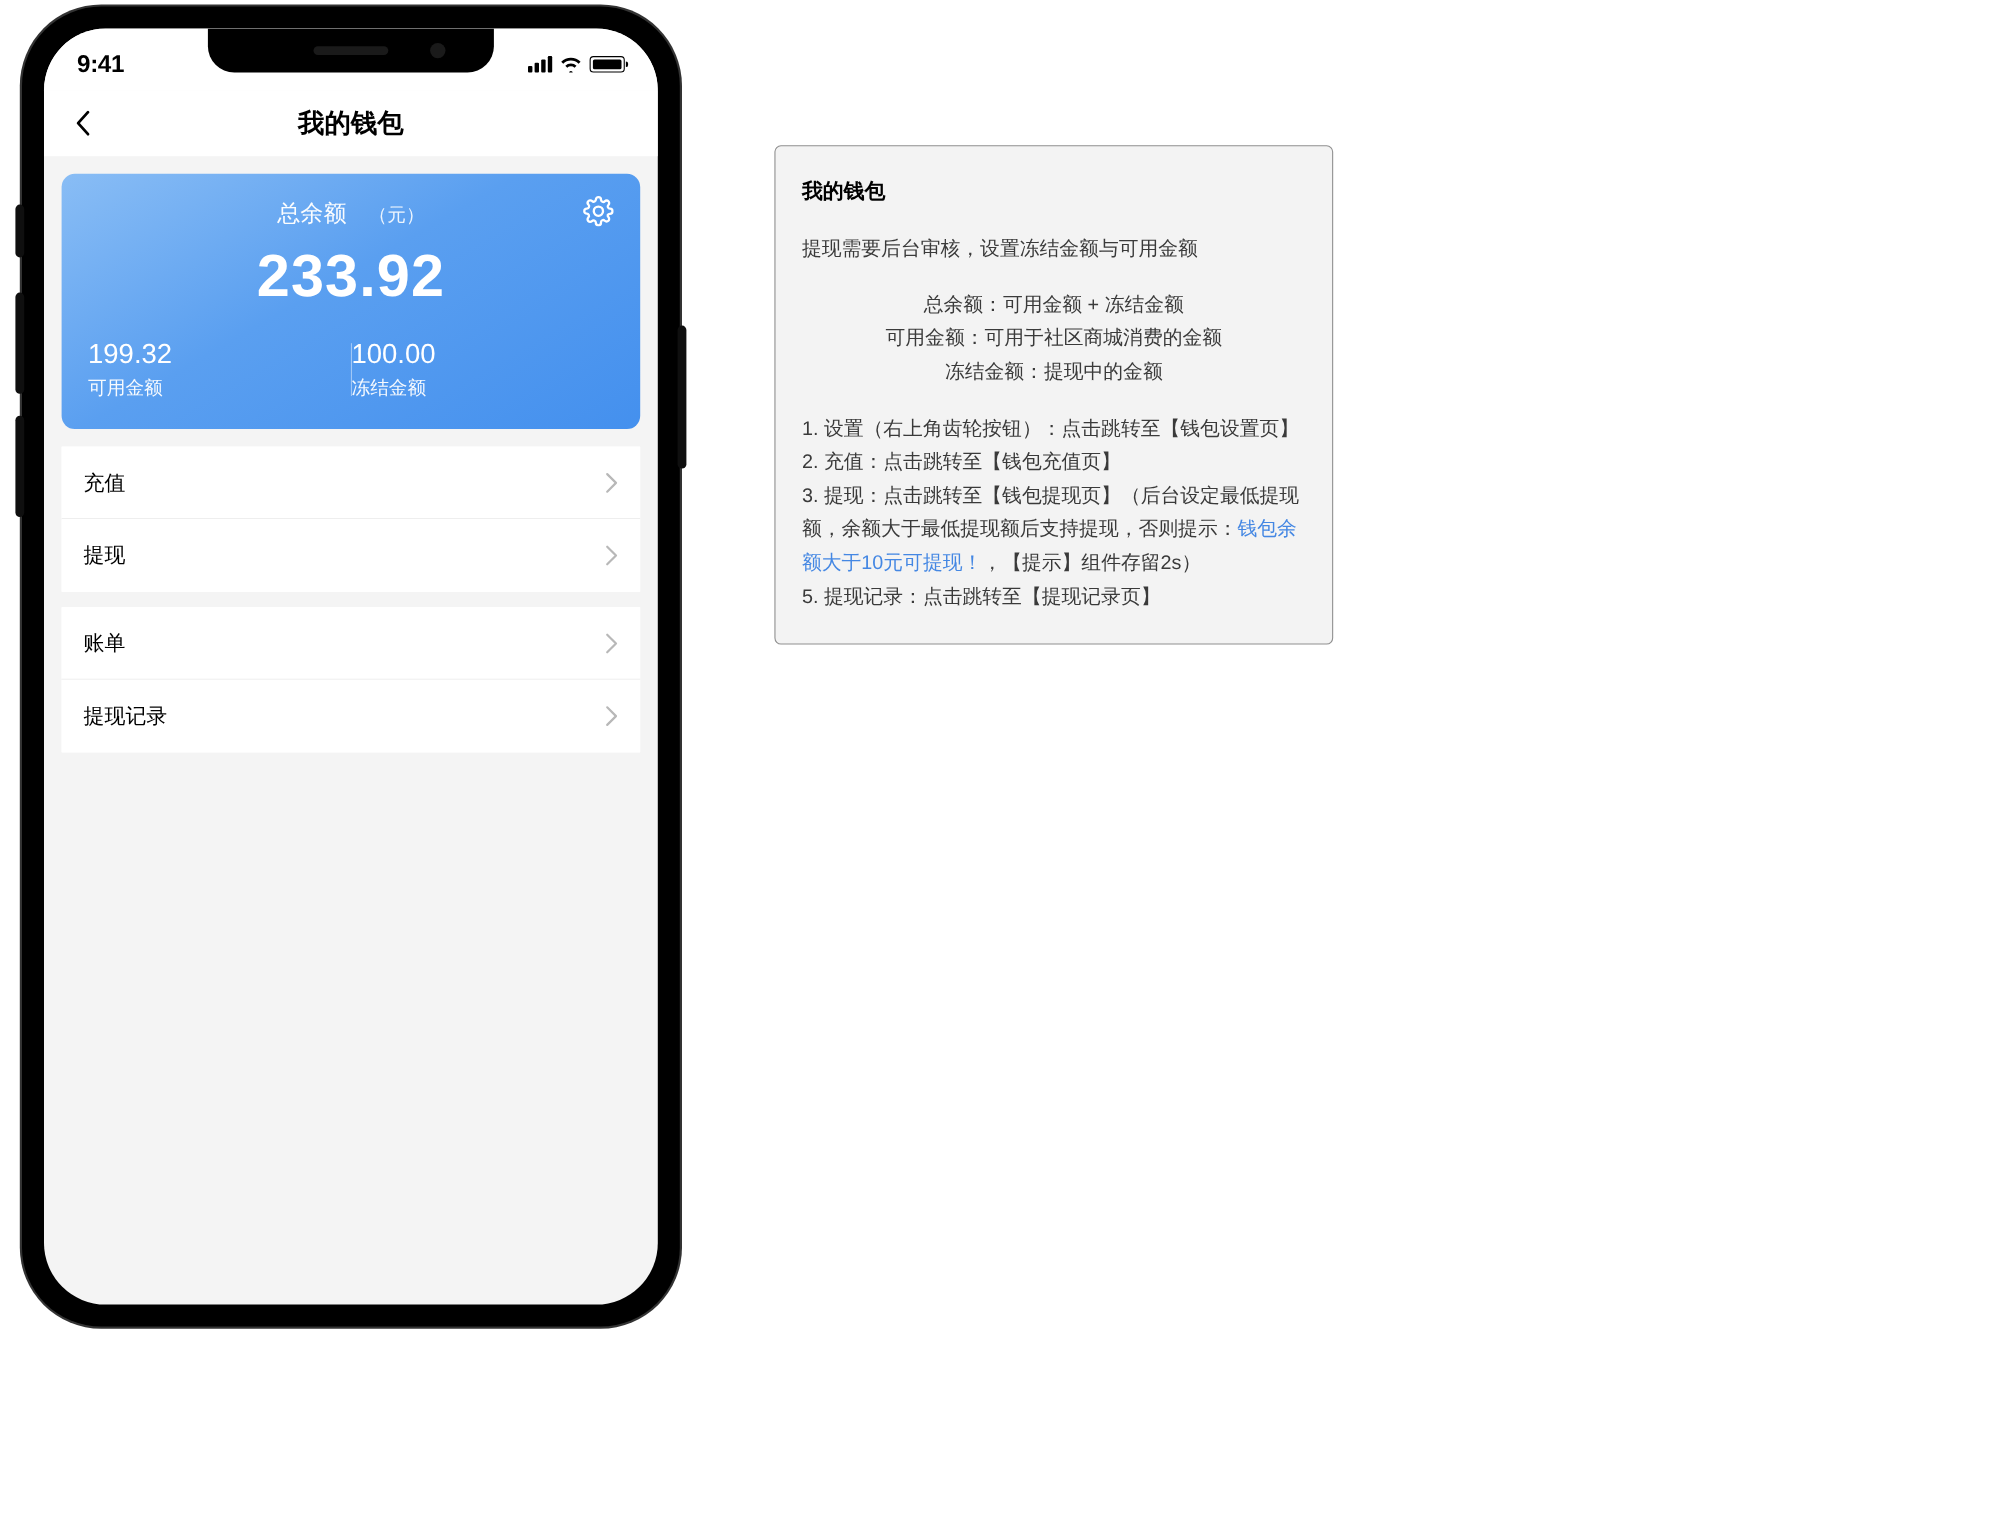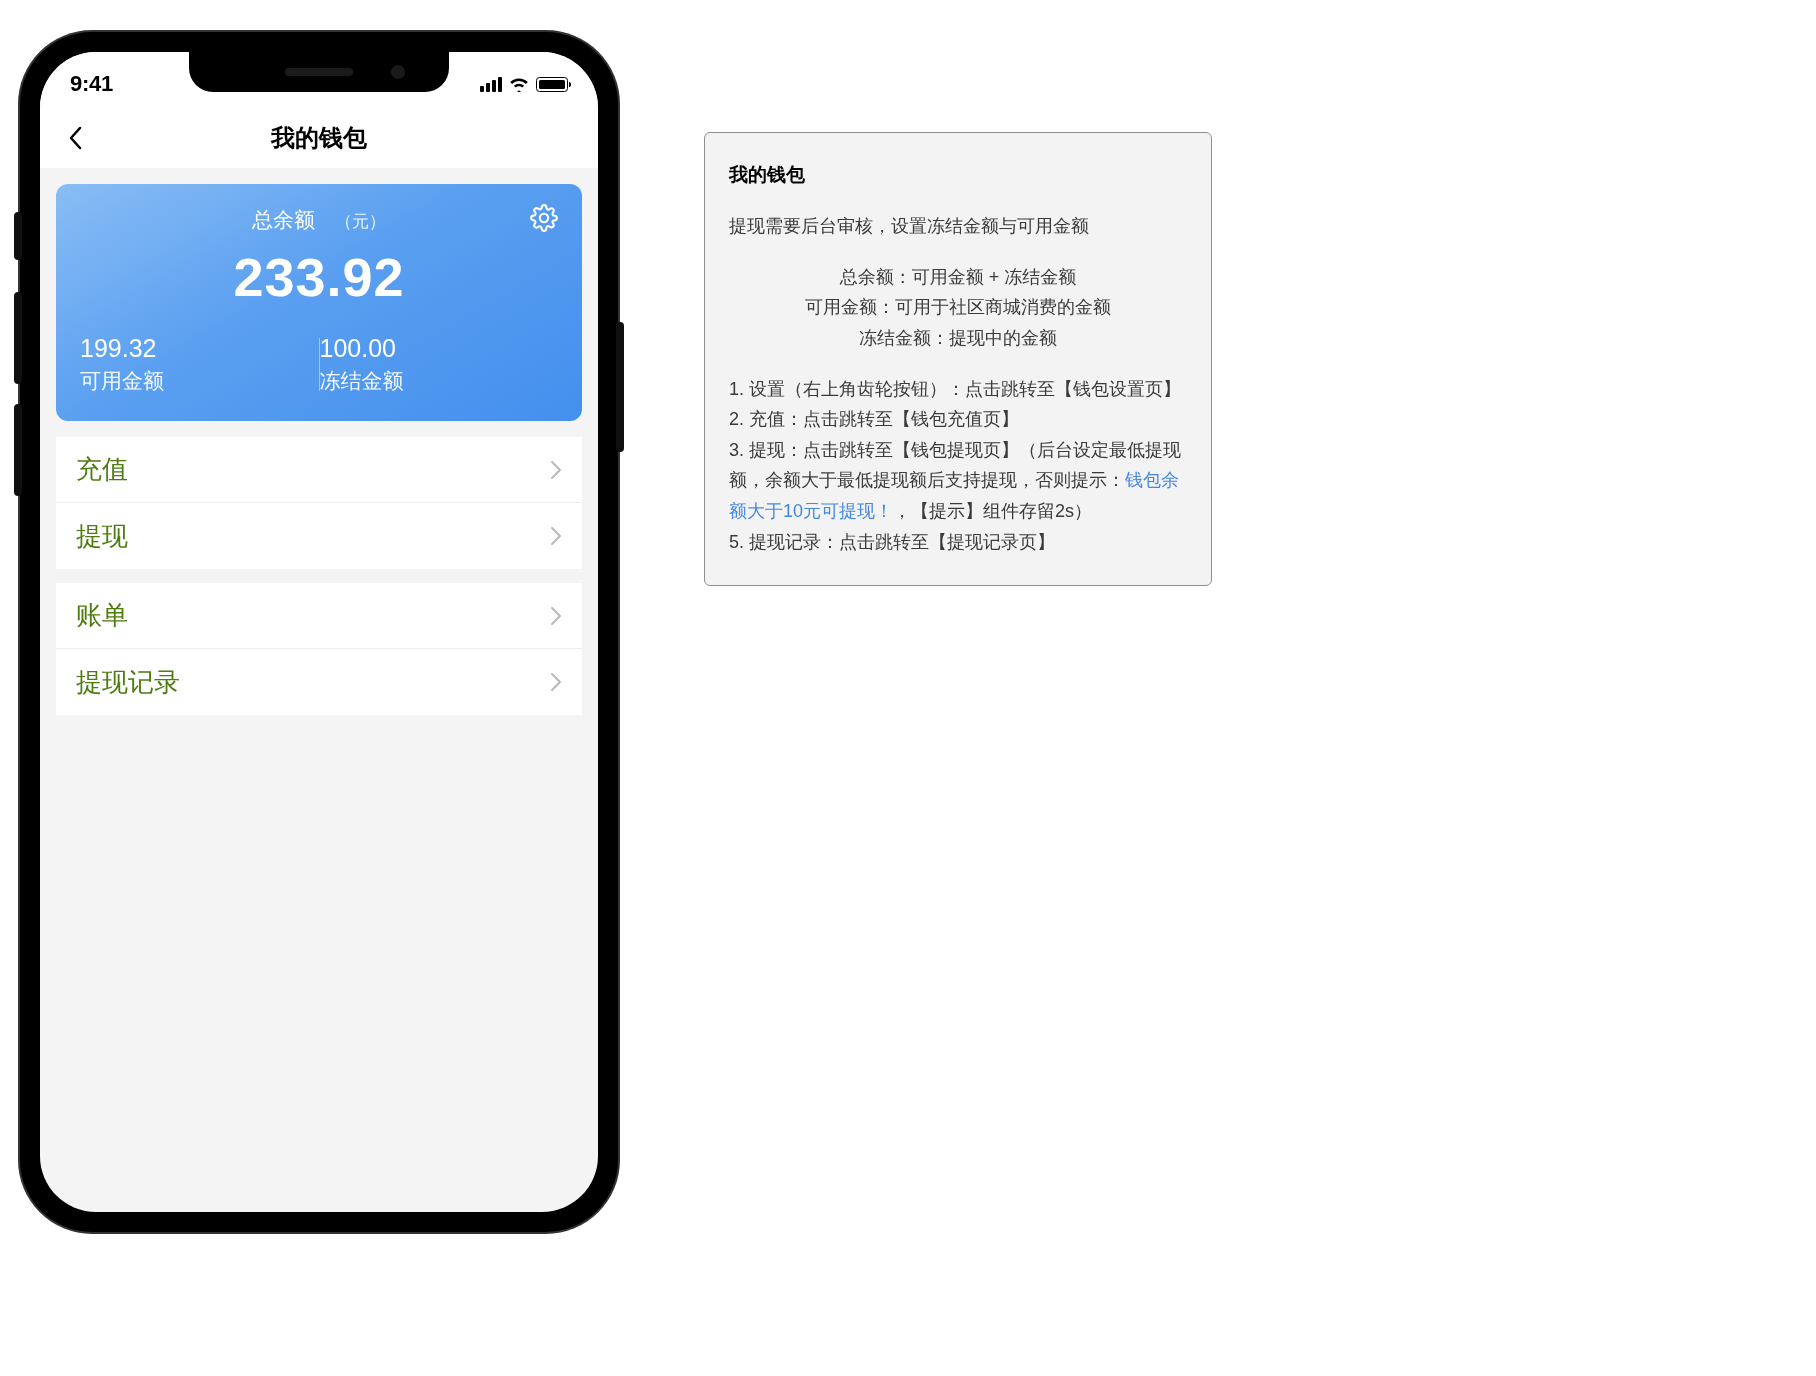--- a/index.html
+++ b/index.html
@@ -15,7 +15,7 @@
     .phone-frame {
       position: absolute;
       left: 20px;
-      top: 32px;
+      top: 6px;
       width: 598px;
       height: 1200px;
       background: #000;

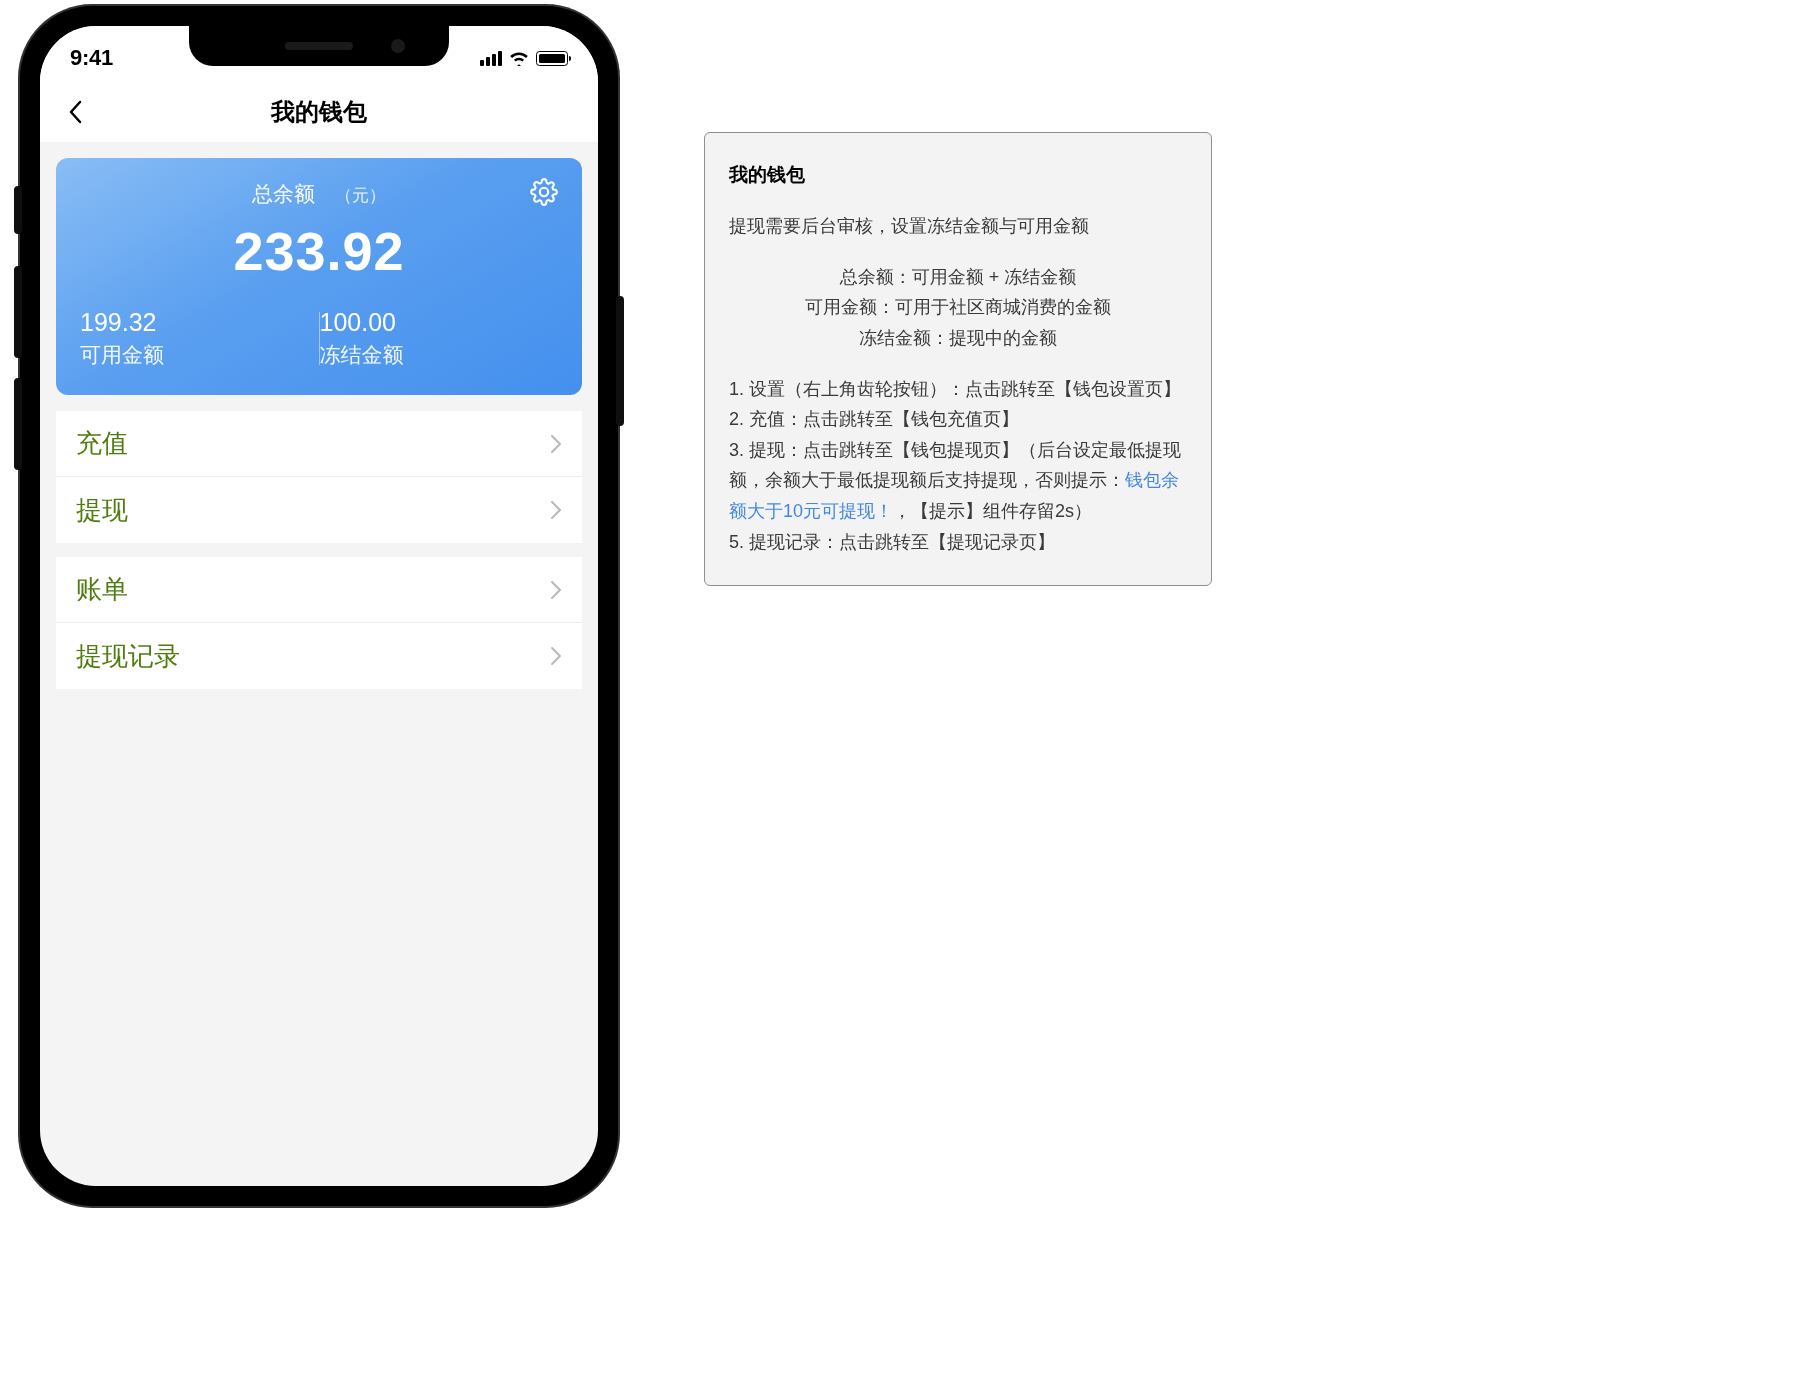--- a/index.html
+++ b/index.html
@@ -209,7 +209,7 @@
       margin-bottom: 4px;
     }
     .balance-col-label {
-      font-size: 21px;
+      font-size: 17px;
       opacity: 0.95;
     }
     .balance-divider {

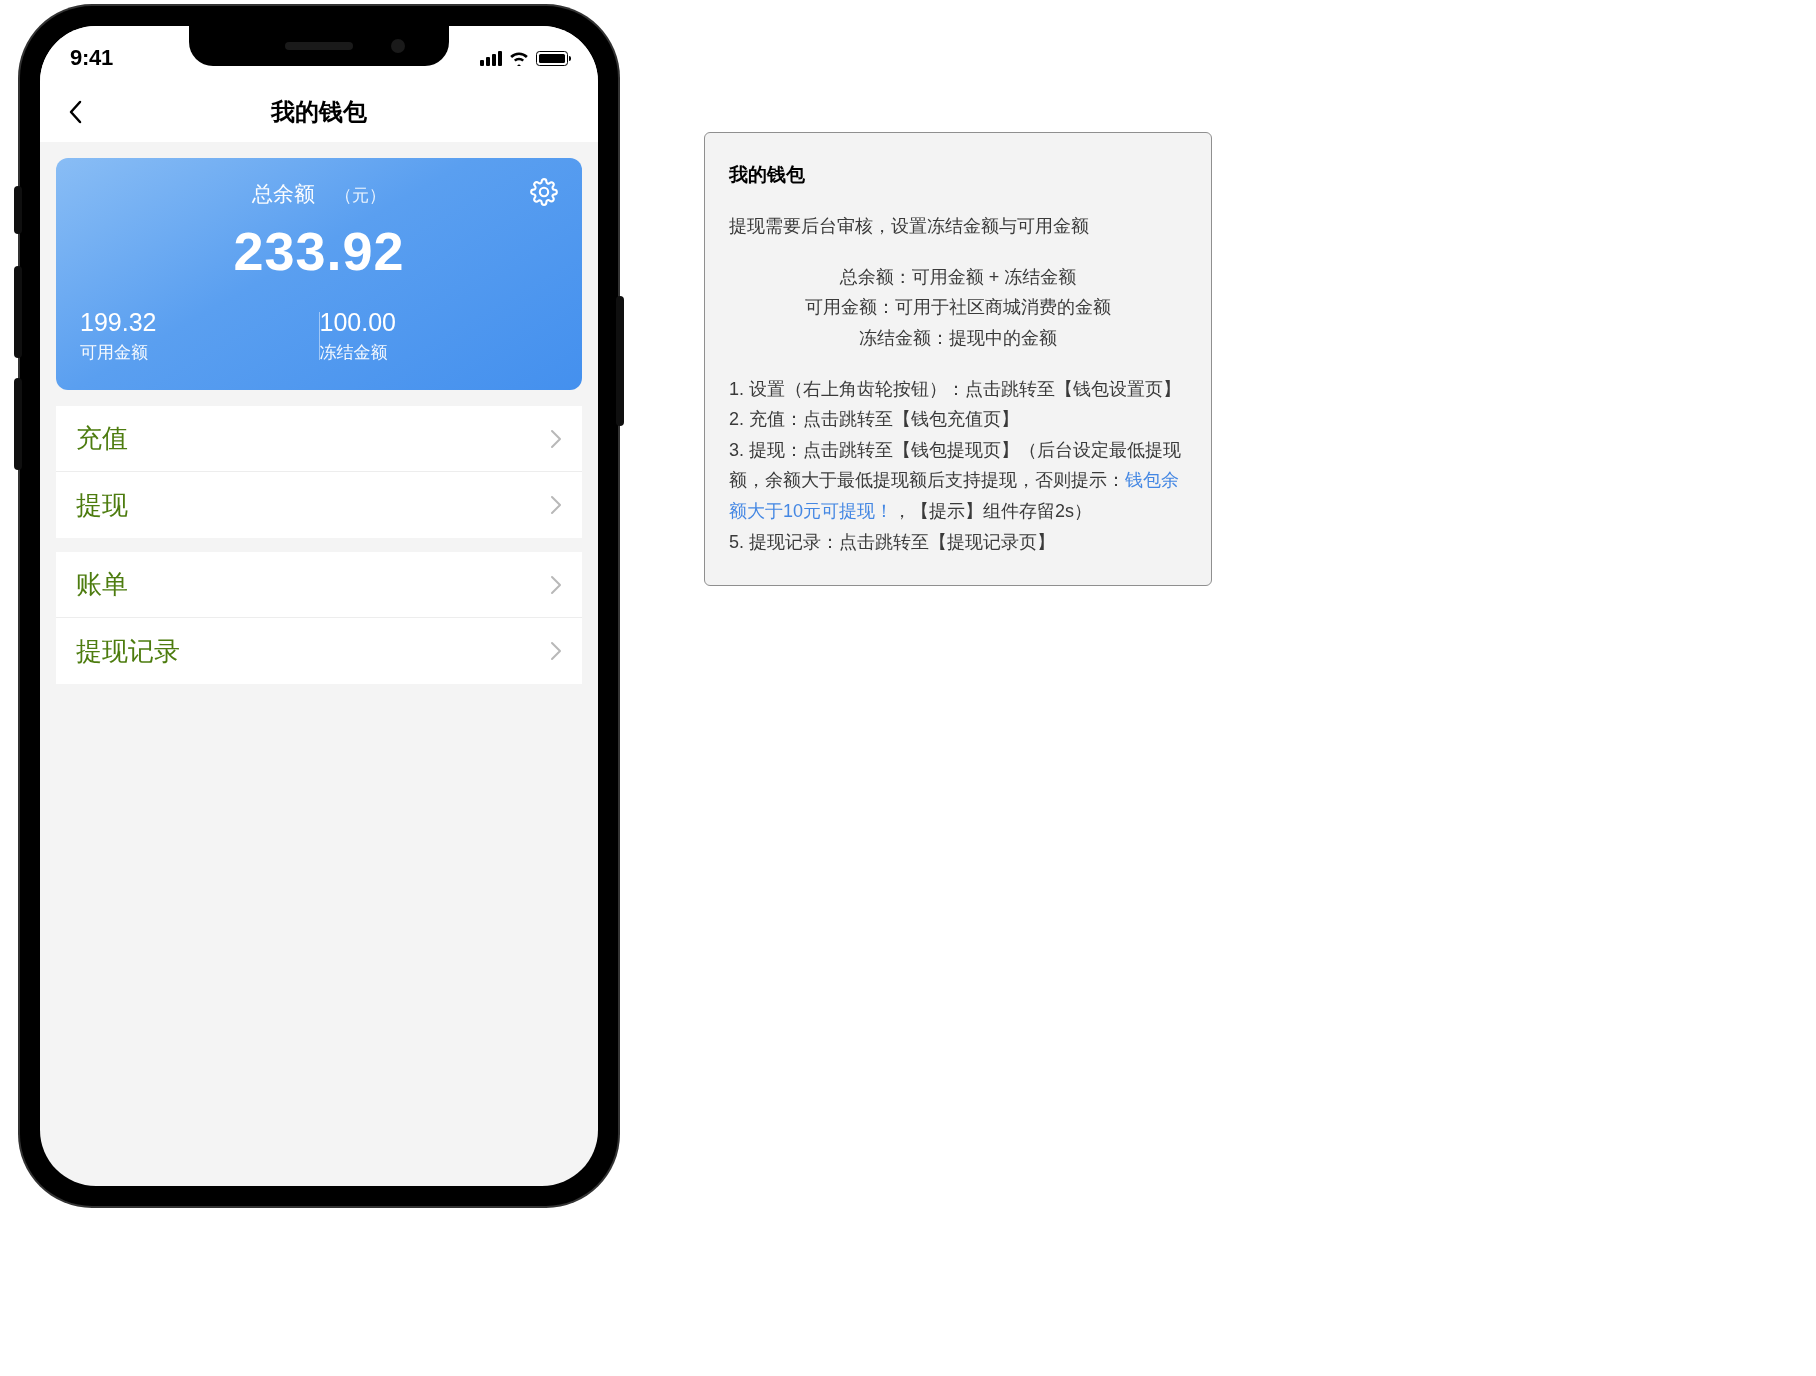--- a/index.html
+++ b/index.html
@@ -236,8 +236,8 @@
     }
     .menu-item:last-child { border-bottom: none; }
     .menu-label {
-      font-size: 26px;
-      color: #4d7c0f;
+      font-size: 19px;
+      color: #000000;
     }
     .chevron-right {
       width: 12px;

